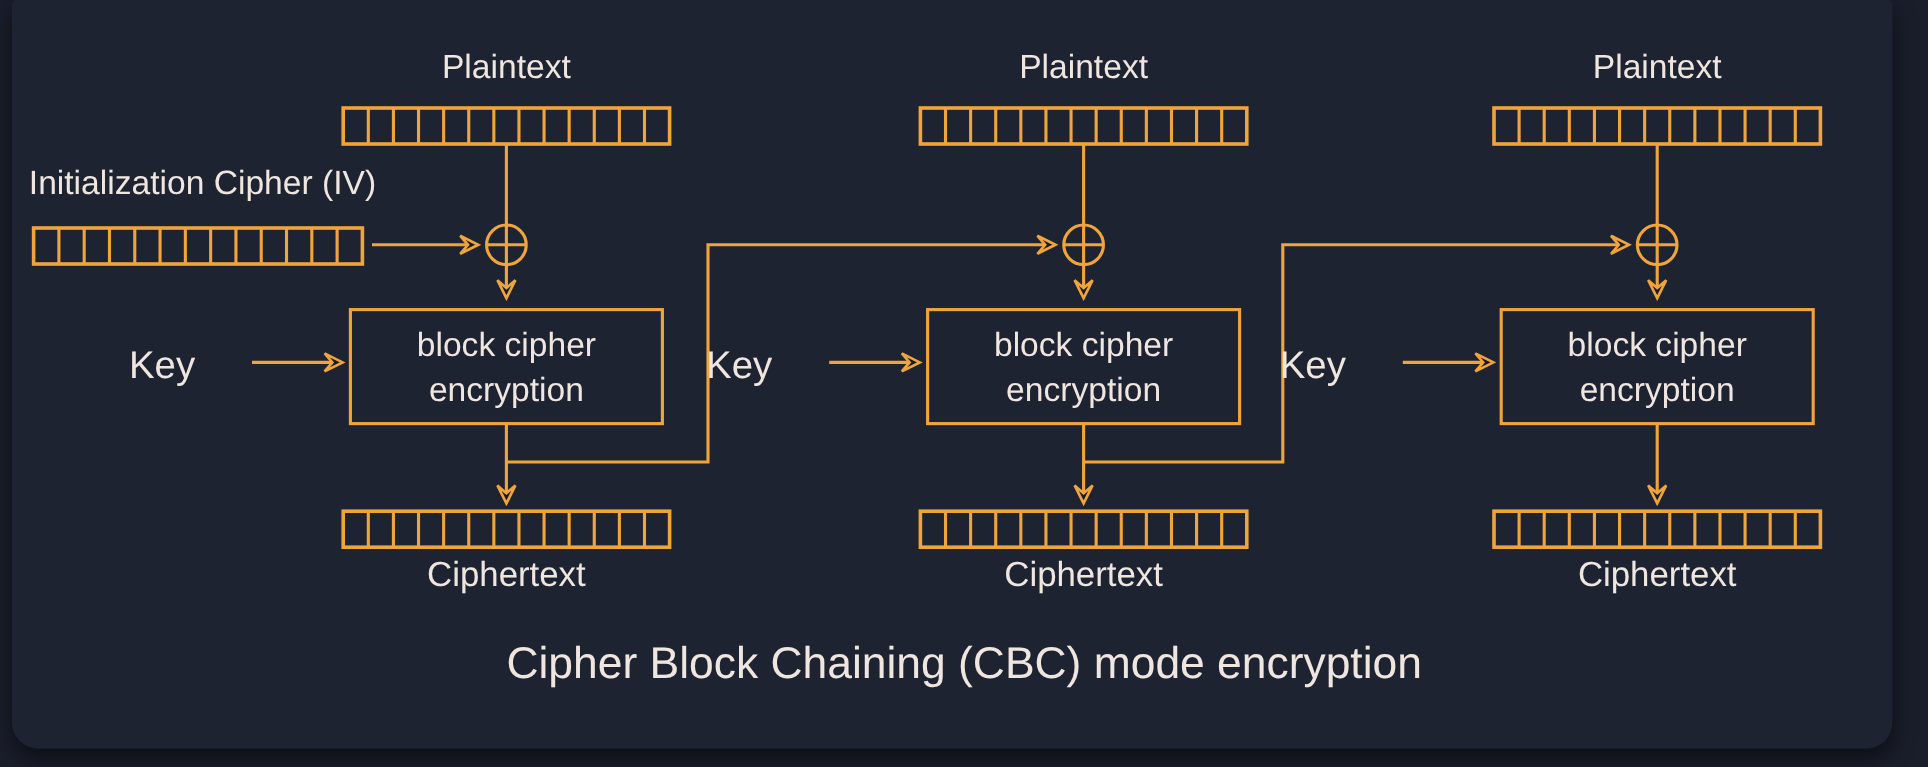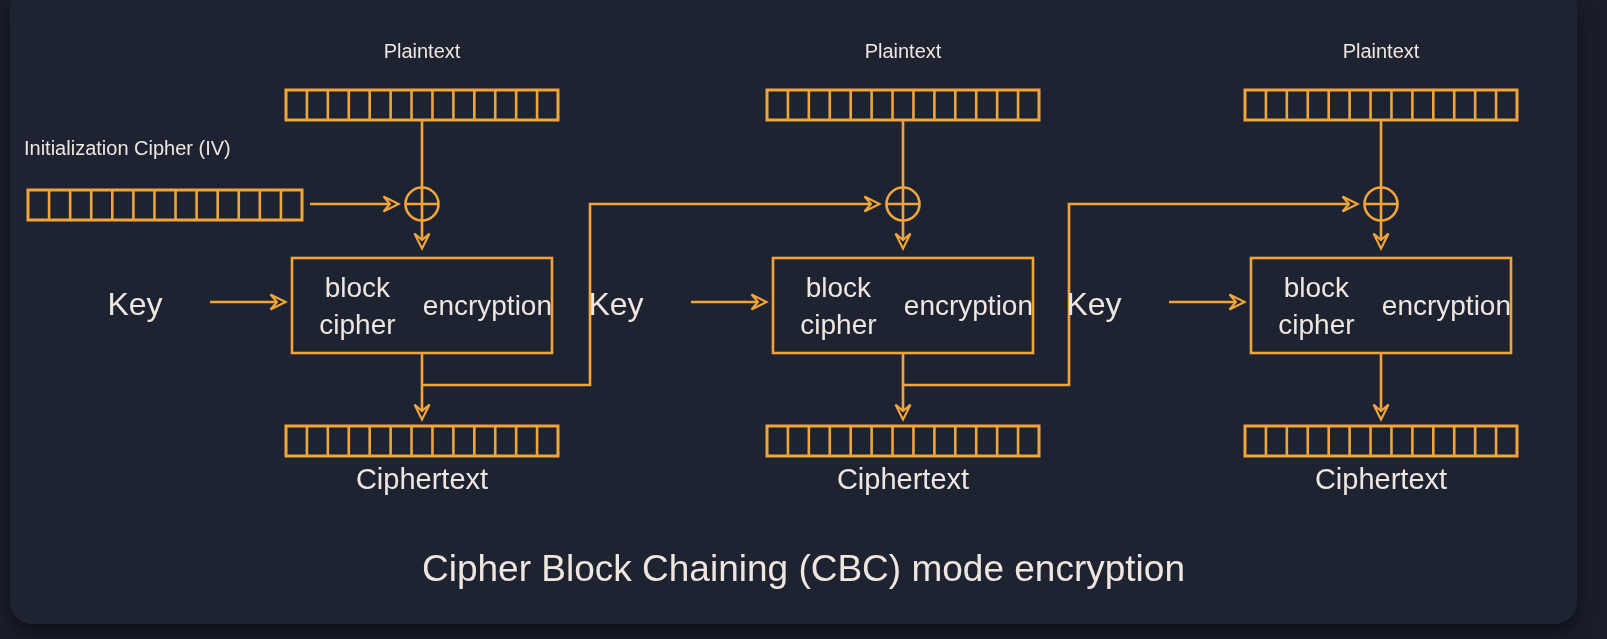--- a/index.html
+++ b/index.html
@@ -25,7 +25,7 @@
   svg.diagram{position:absolute;left:0;top:0}
   .w{stroke:var(--accent);stroke-width:2.6;fill:none}
   .box{stroke:var(--accent);stroke-width:2.6;fill:none}
-  .lbl{position:absolute;color:var(--text);font-size:20px;white-space:nowrap}
+  .lbl{position:absolute;color:var(--text);font-size:28px;white-space:nowrap}
   .center{text-align:center}
   .keylbl{position:absolute;color:var(--text);font-size:32px;width:130px;text-align:center}
   .boxlbl{

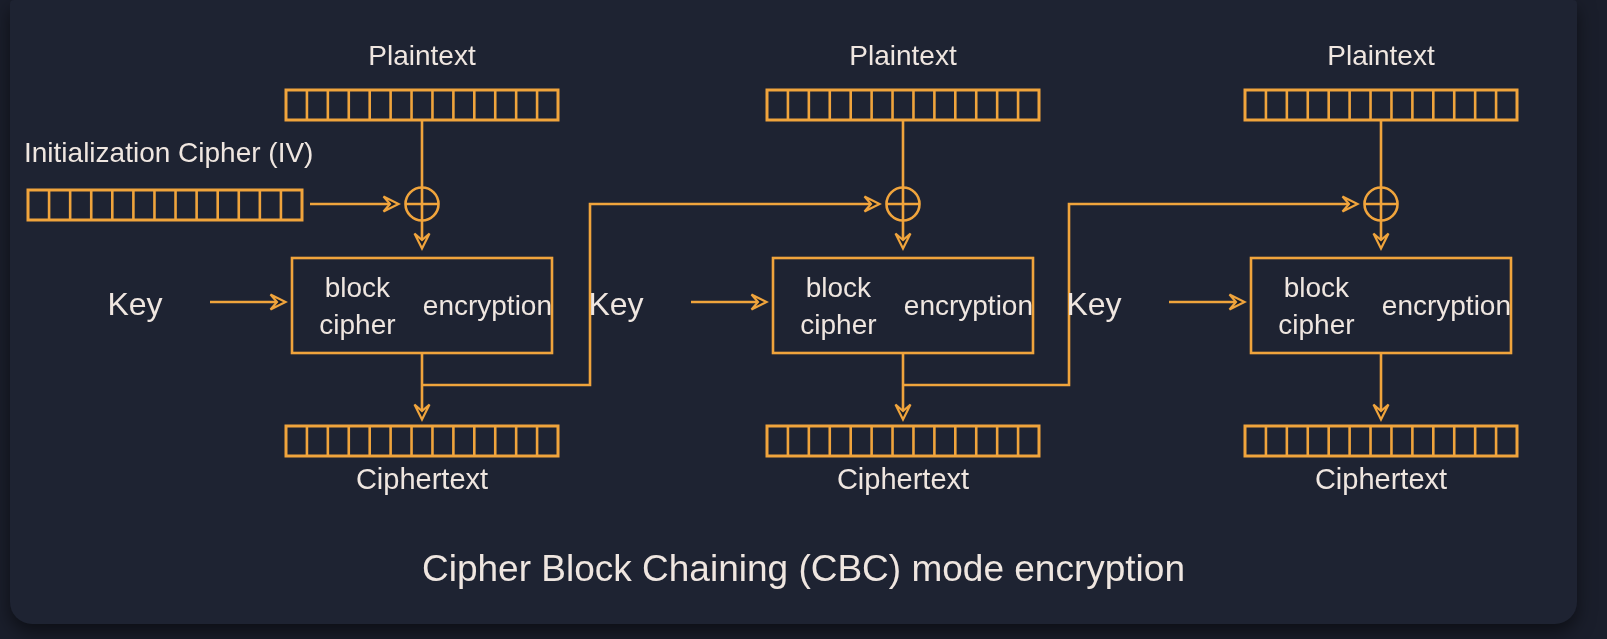--- a/index.html
+++ b/index.html
@@ -30,7 +30,7 @@
   .keylbl{position:absolute;color:var(--text);font-size:32px;width:130px;text-align:center}
   .boxlbl{
     position:absolute;width:260px;height:93px;
-    display:flex;flex-direction:row;align-items:center;justify-content:center;
+    display:flex;flex-direction:column;align-items:center;justify-content:center;
     color:var(--text);font-size:28px;line-height:37px;text-align:center;
   }
   .title{

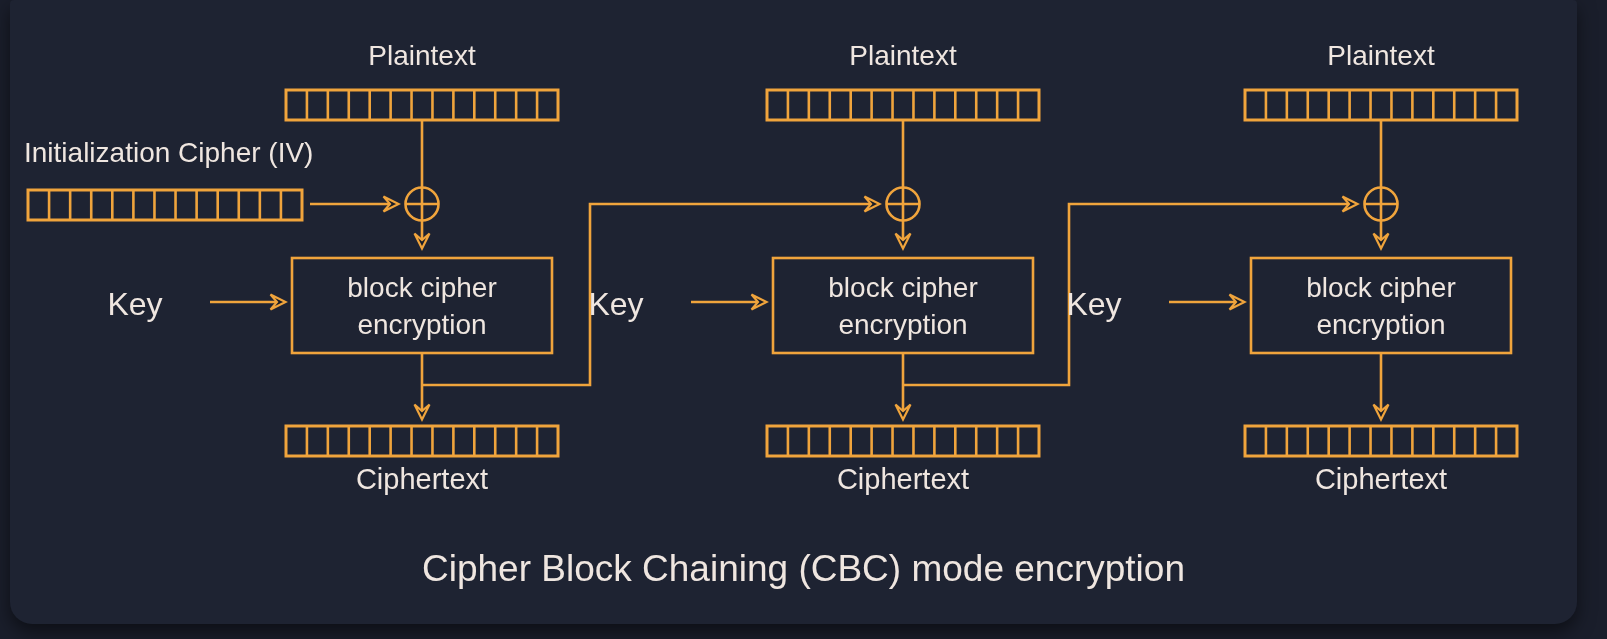--- a/index.html
+++ b/index.html
@@ -35,7 +35,7 @@
   }
   .title{
     position:absolute;left:0;top:532px;width:1607px;text-align:center;
-    font-size:37px;color:var(--text);margin-top:16px;
+    font-size:37px;color:var(--text);
   }
 </style>
 </head>

